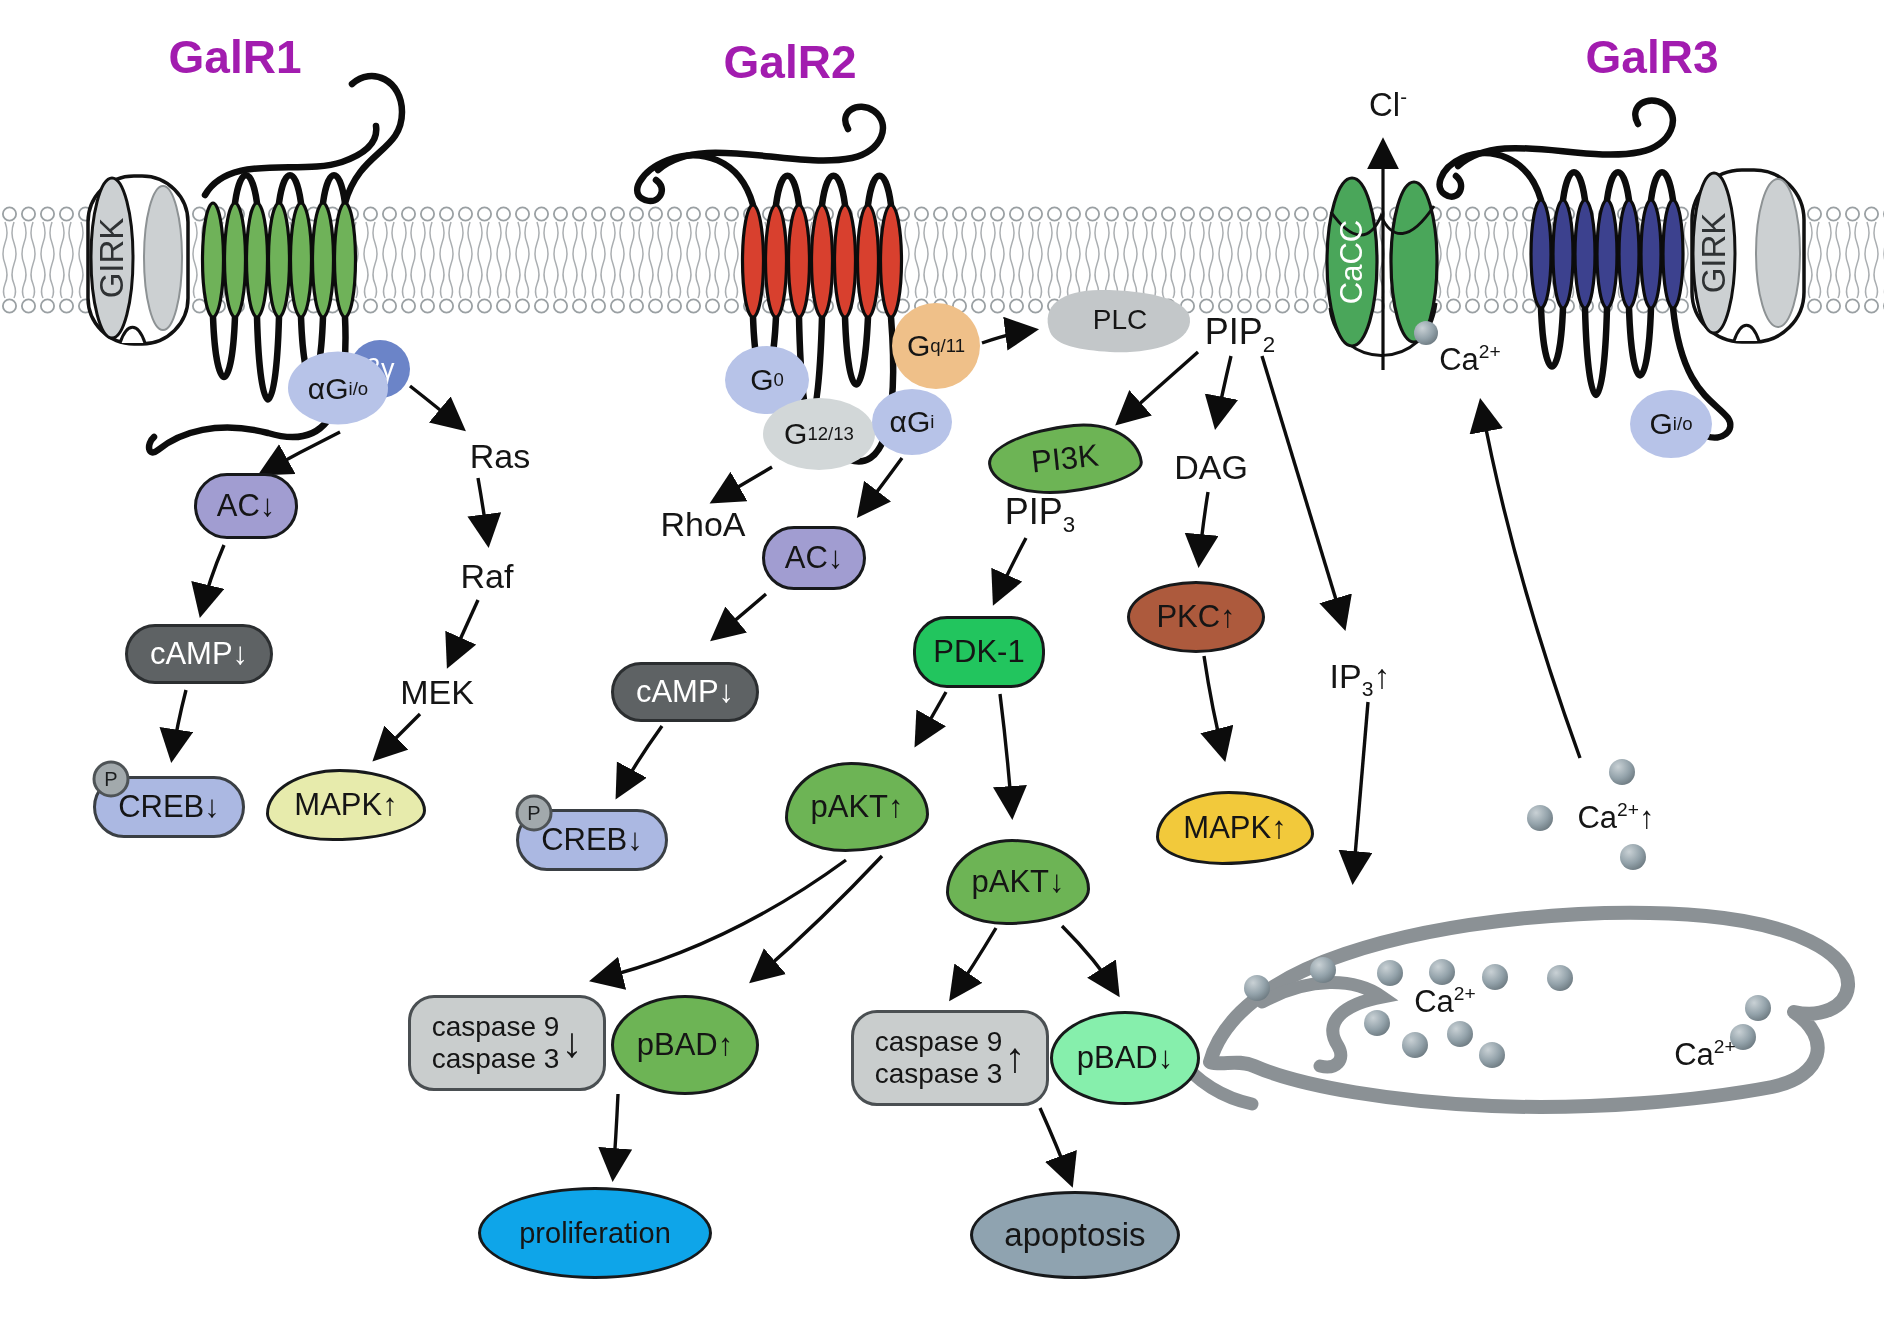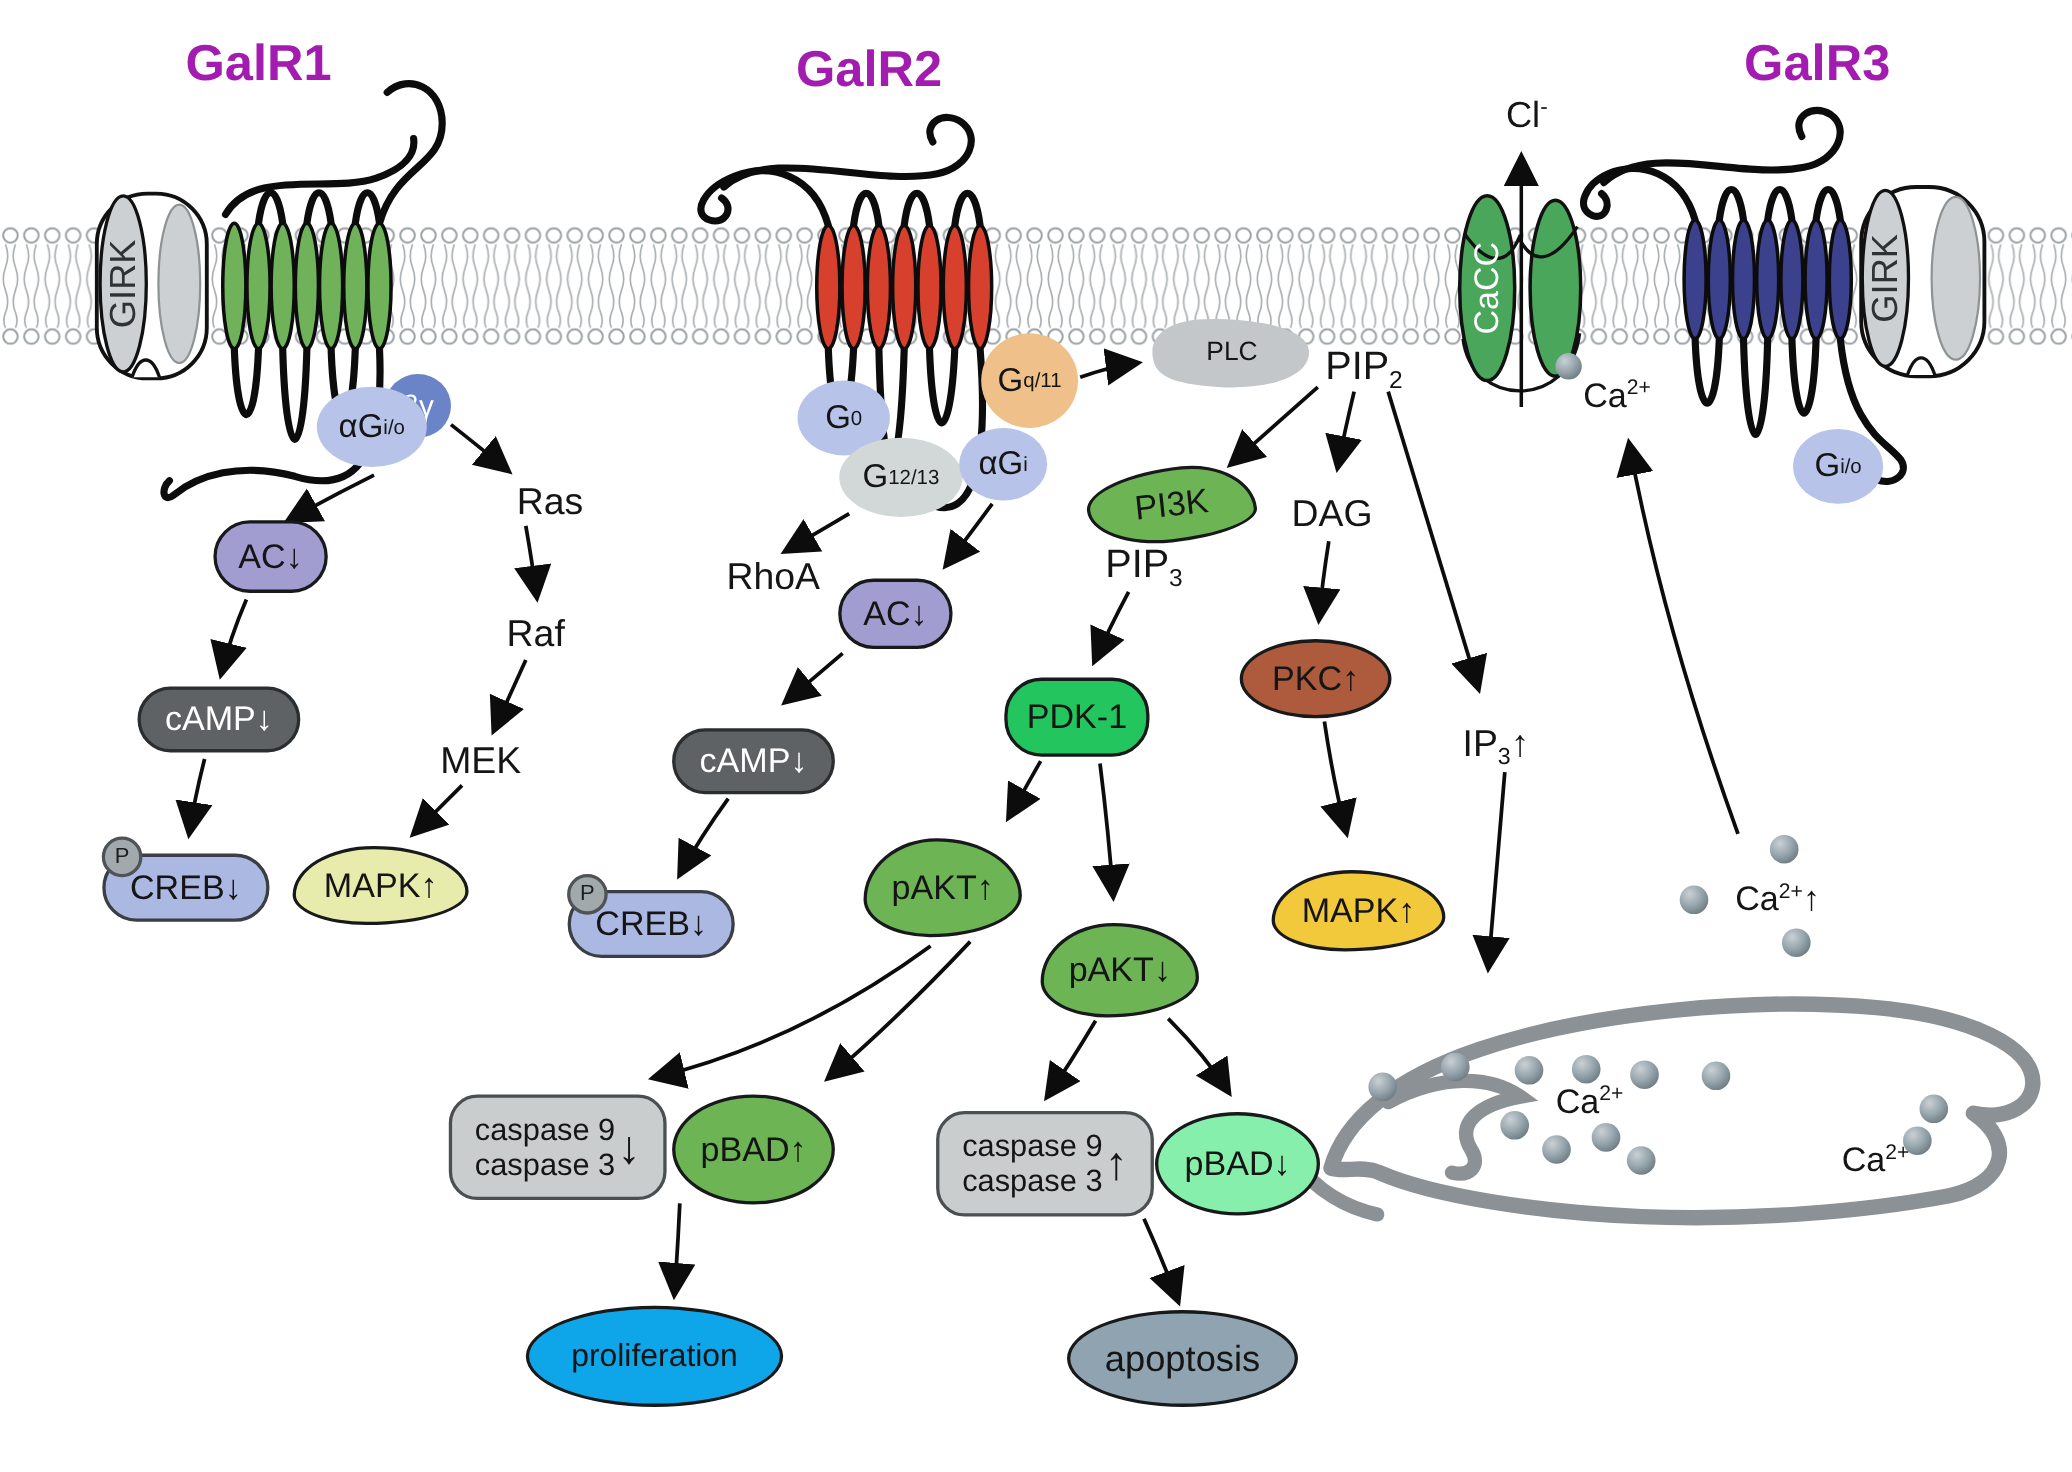--- a/index.html
+++ b/index.html
@@ -236,7 +236,7 @@
 <div class="node pill white" style="left:685px;top:692px;width:148px;height:60px;background:#5e6264;border-color:#2b2e30;">cAMP↓</div>
 <div class="node pill" style="left:592px;top:840px;width:152px;height:62px;background:#abb8e2;border-color:#3a3f44;">CREB↓</div>
 <div class="pbadge" style="left:534px;top:813px;">P</div>
-<div class="lbl" style="left:1120px;top:320px;font-size:24px;">PLC</div>
+<div class="lbl" style="left:1120px;top:320px;font-size:28px;">PLC</div>
 <div class="lbl" style="left:1240px;top:332px;font-size:36px;"><span>PIP</span><span class="sb">2</span></div>
 <div class="node bean" style="left:1065px;top:459px;width:154px;height:68px;background:#6db455;">PI3K</div>
 <div class="lbl" style="left:1040px;top:512px;font-size:36px;"><span>PIP</span><span class="sb">3</span></div>

